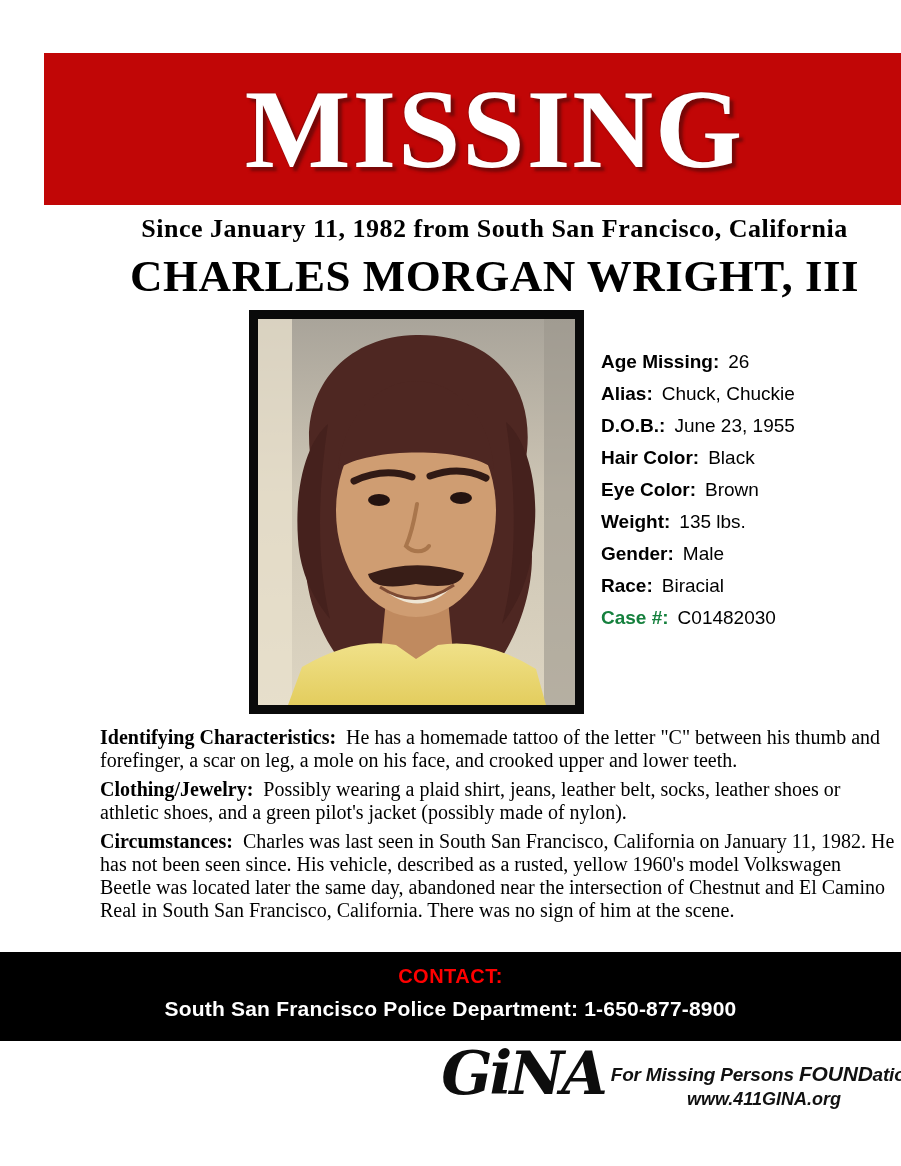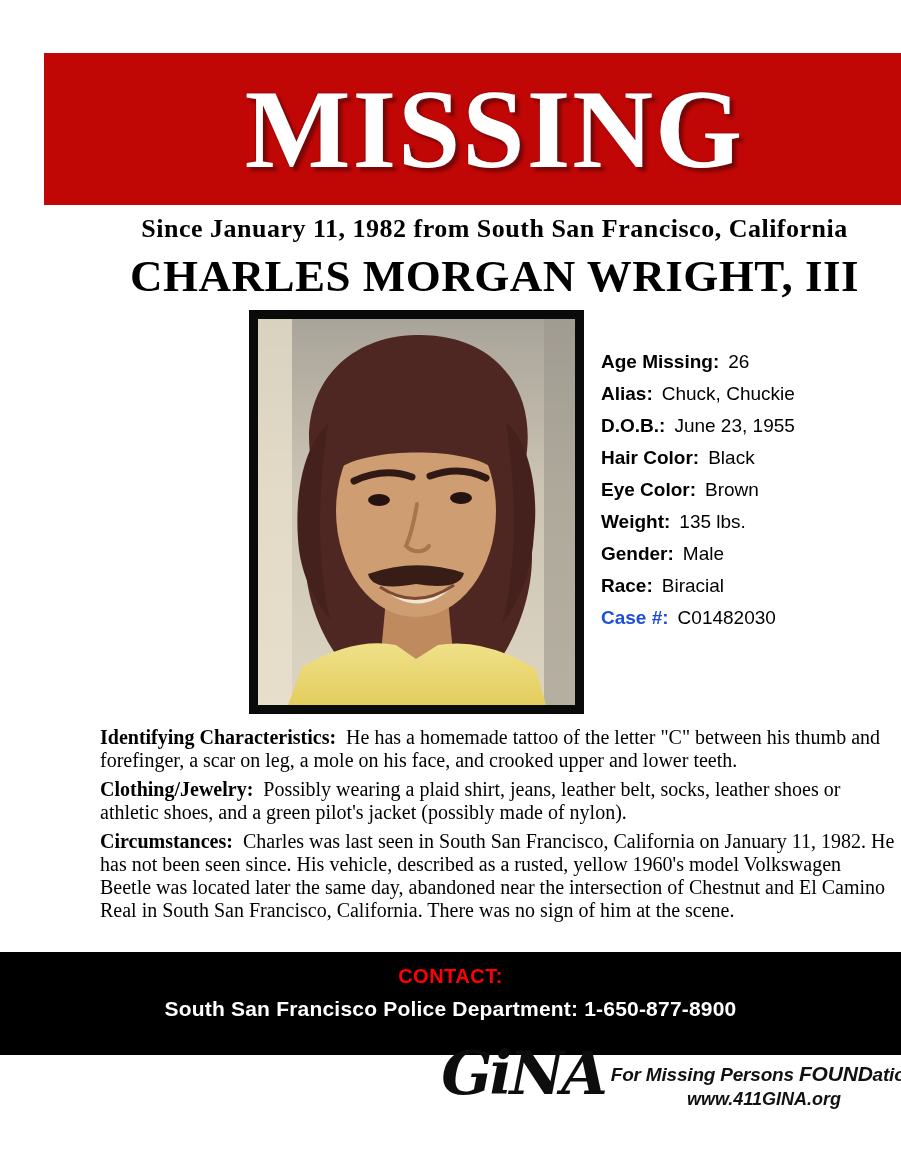--- a/index.html
+++ b/index.html
@@ -73,7 +73,7 @@
     white-space:nowrap;
   }
   .dlabel{font-weight:bold;color:#000;margin-right:9px;}
-  .detail-row.case .dlabel{color:#1d4ed8;}
+  .detail-row.case .dlabel{color:#15803d;}
   .dvalue{color:#000;}
   
   .paragraphs{

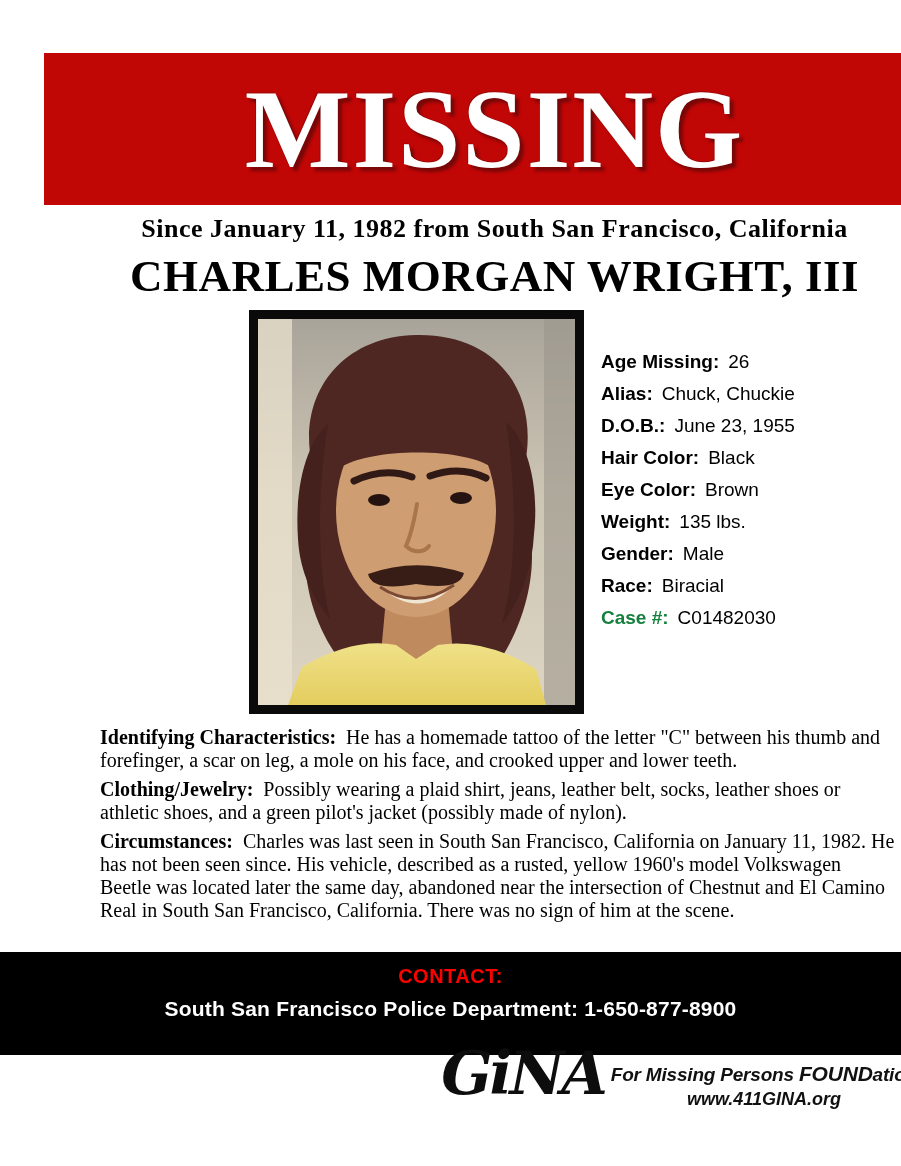--- a/index.html
+++ b/index.html
@@ -91,7 +91,7 @@
   .footer{
     position:absolute;
     left:0;top:952px;
-    width:901px;height:103px;
+    width:901px;height:89px;
     background:#000000;
     text-align:center;
     font-family:"Liberation Sans", sans-serif;

